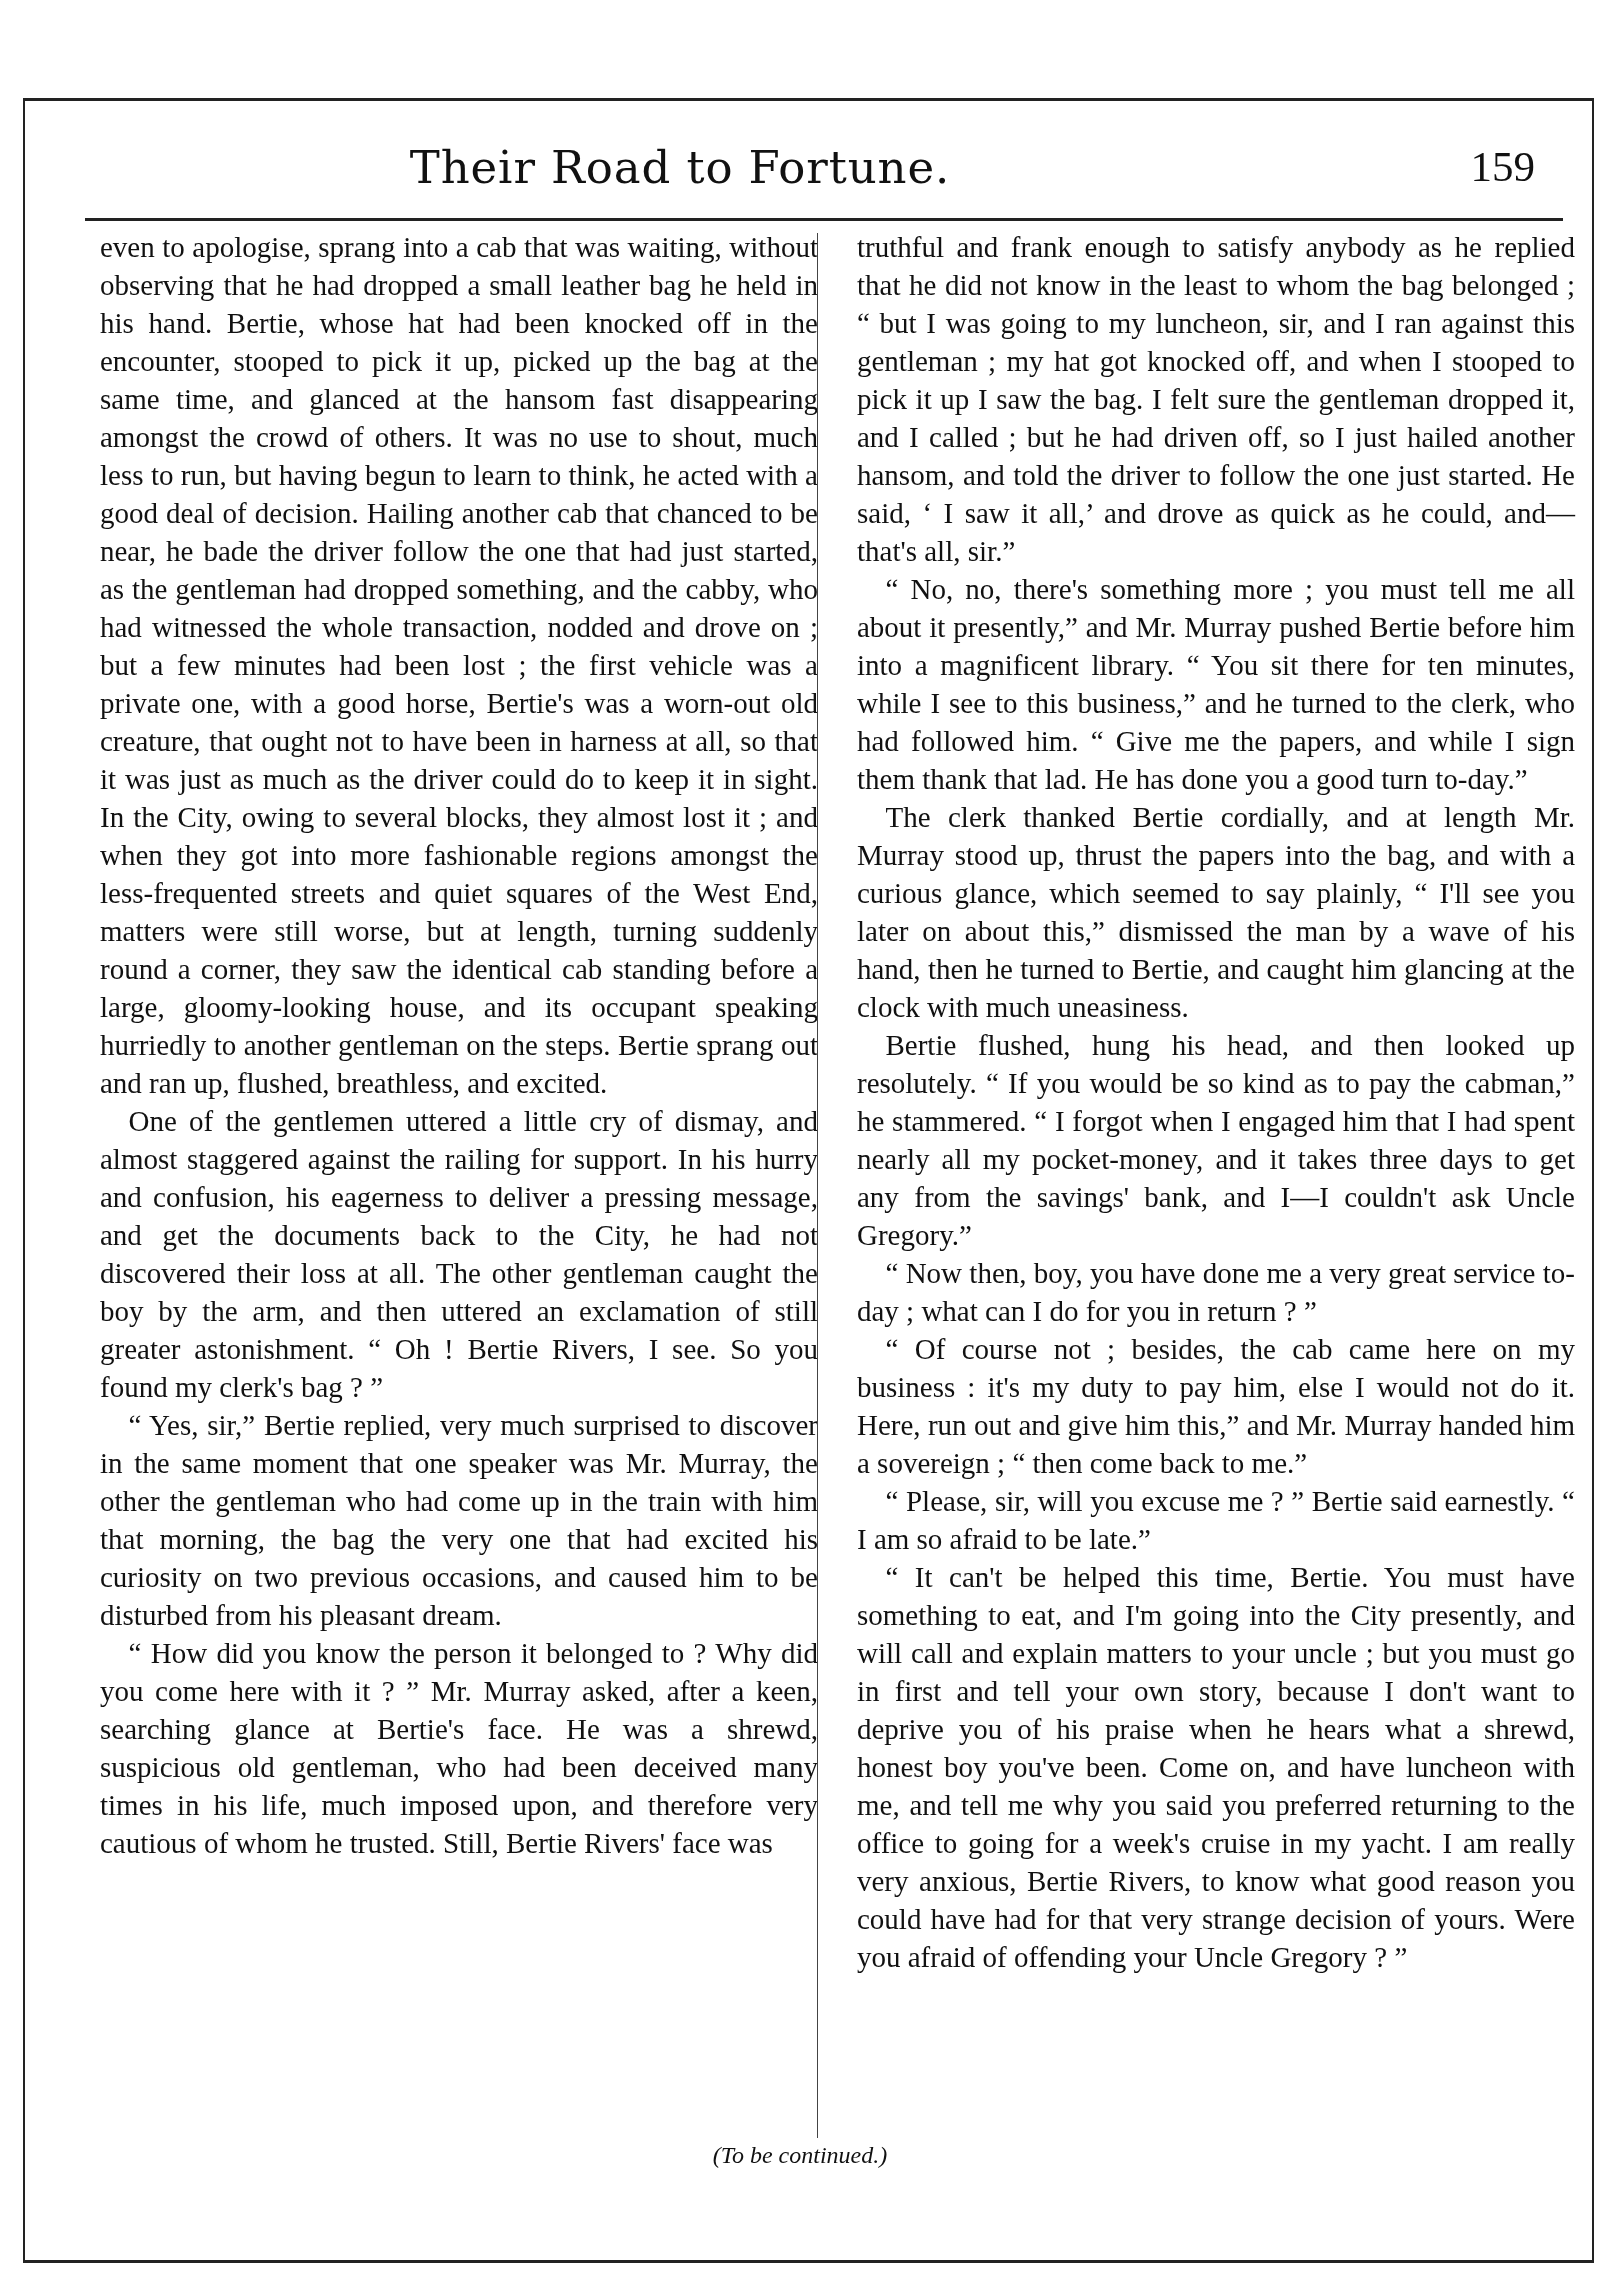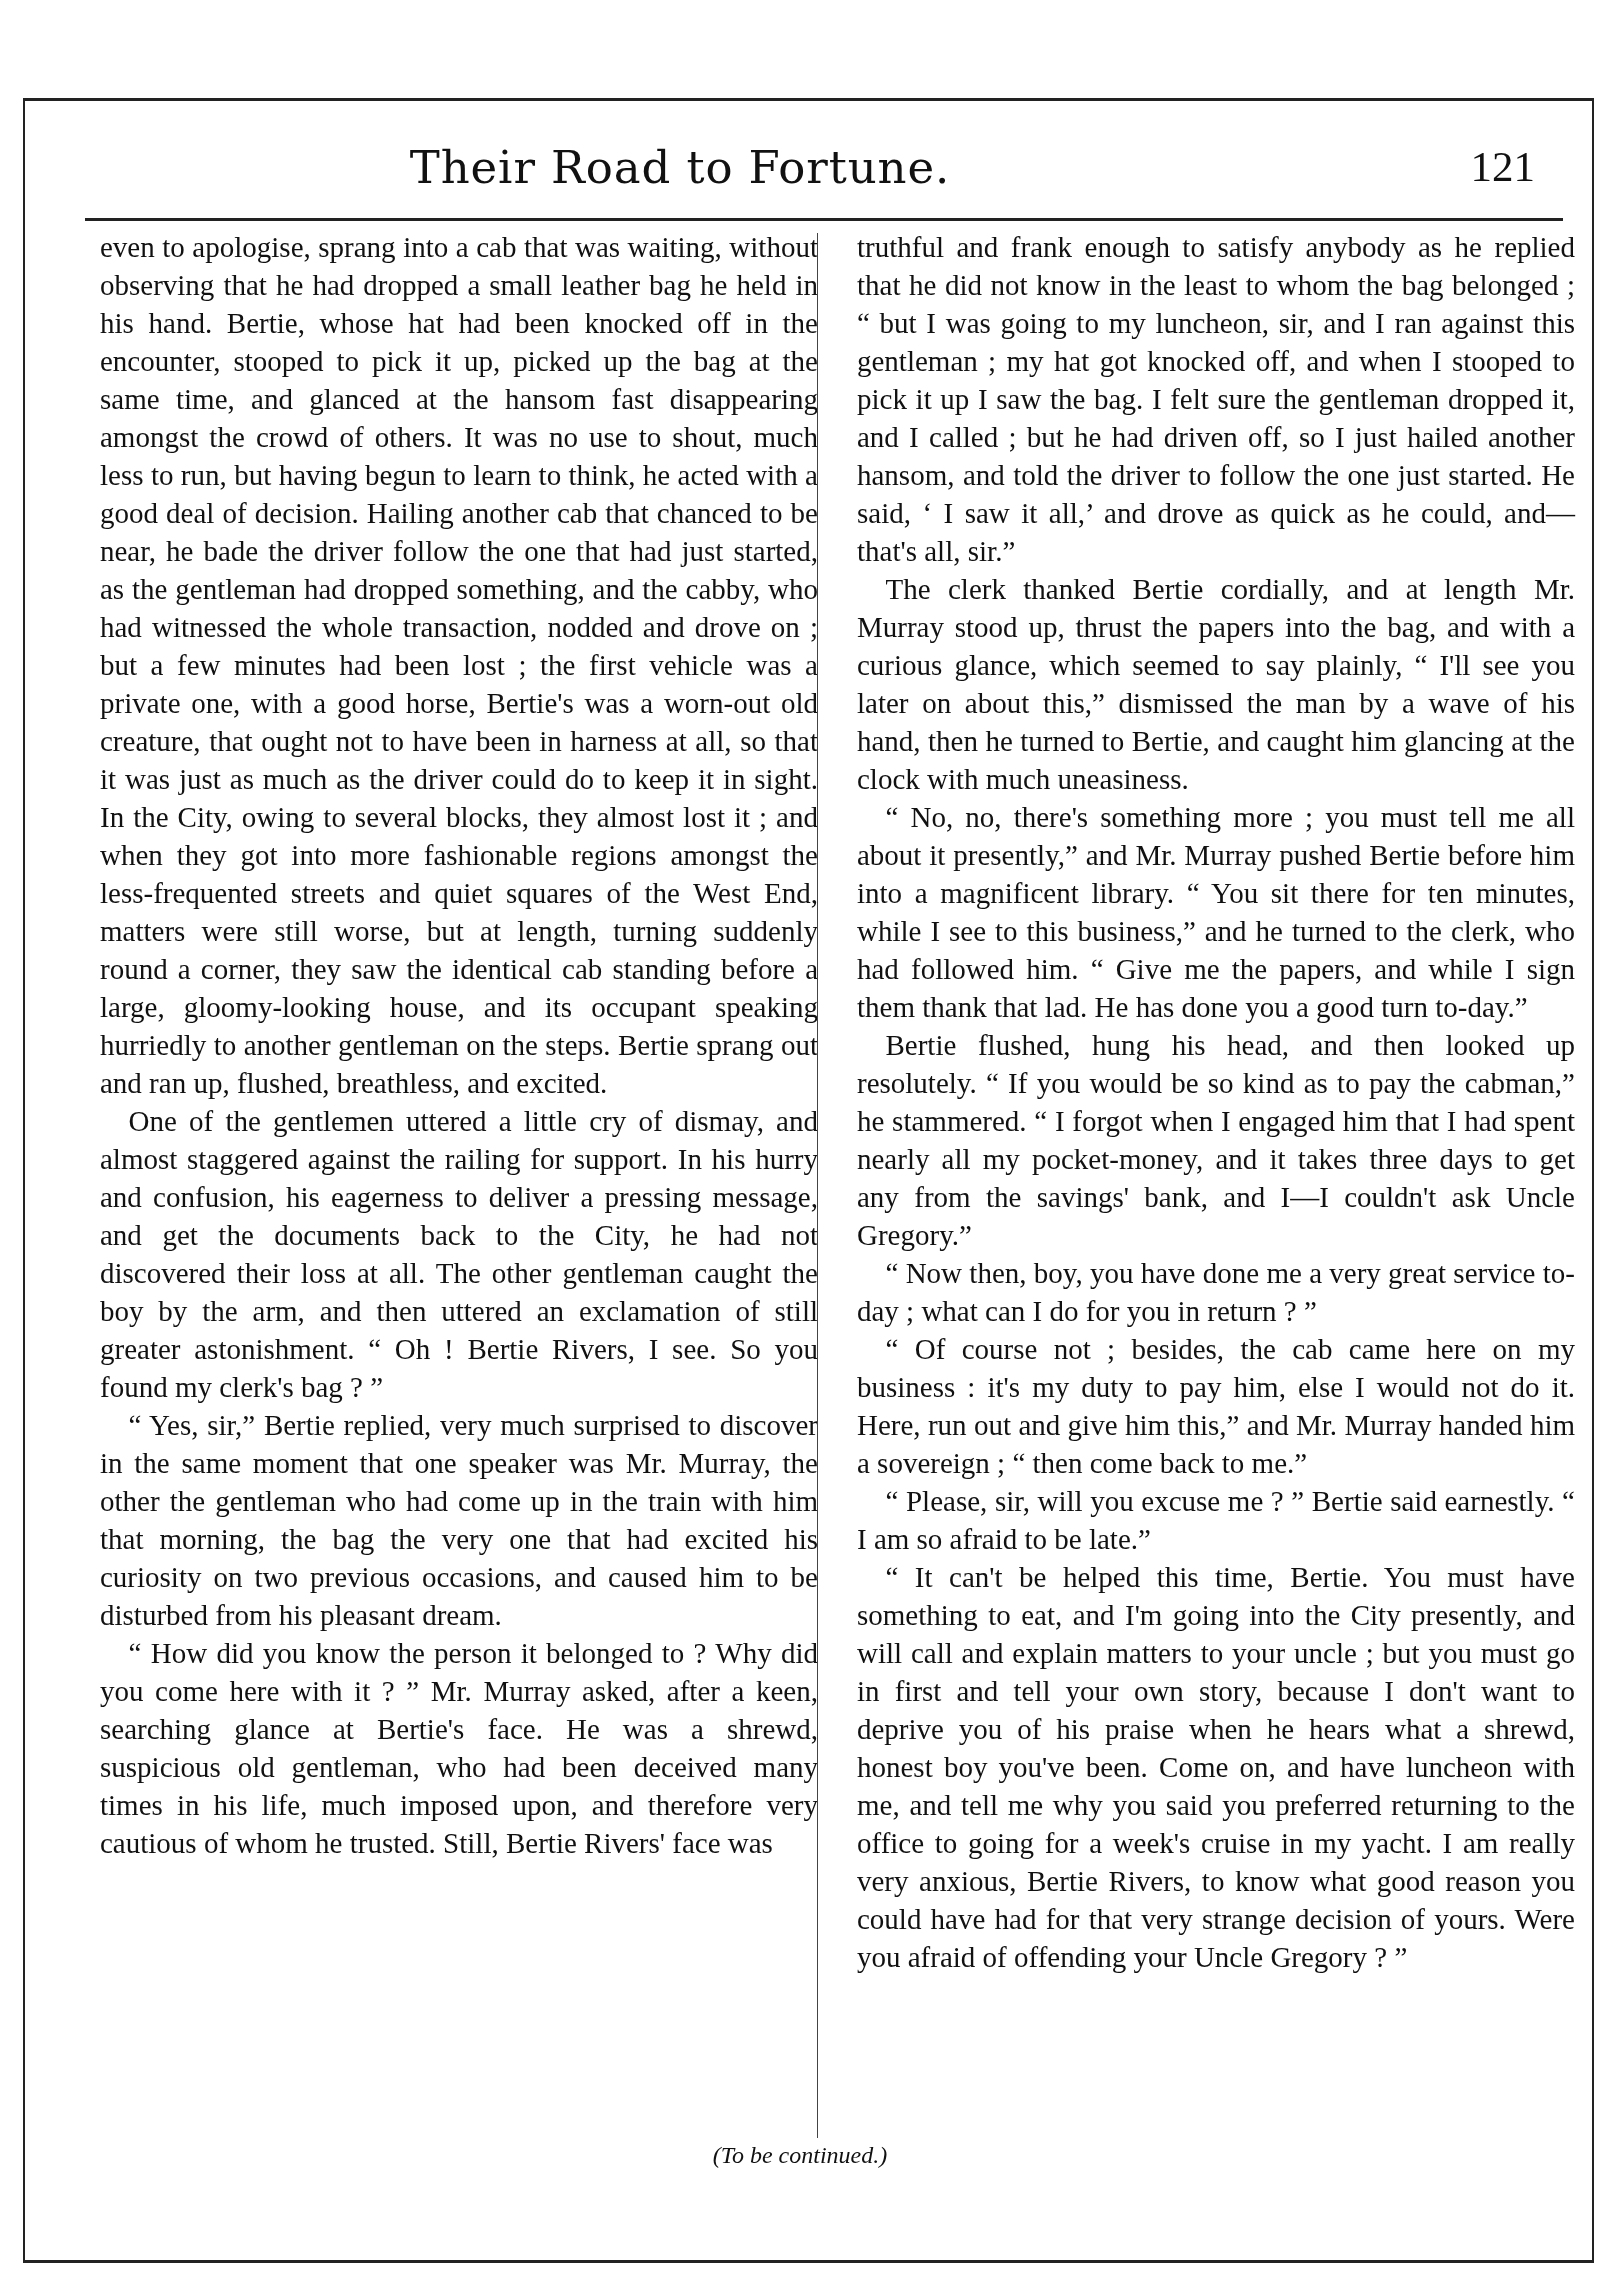--- a/index.html
+++ b/index.html
@@ -42,7 +42,7 @@
 <div class="frame-side-r"></div>
 
 <div class="page-title">Their Road to Fortune.</div>
-<div class="page-number">121</div>
+<div class="page-number">159</div>
 <div class="rule-header"></div>
 
 <div class="col col-left">

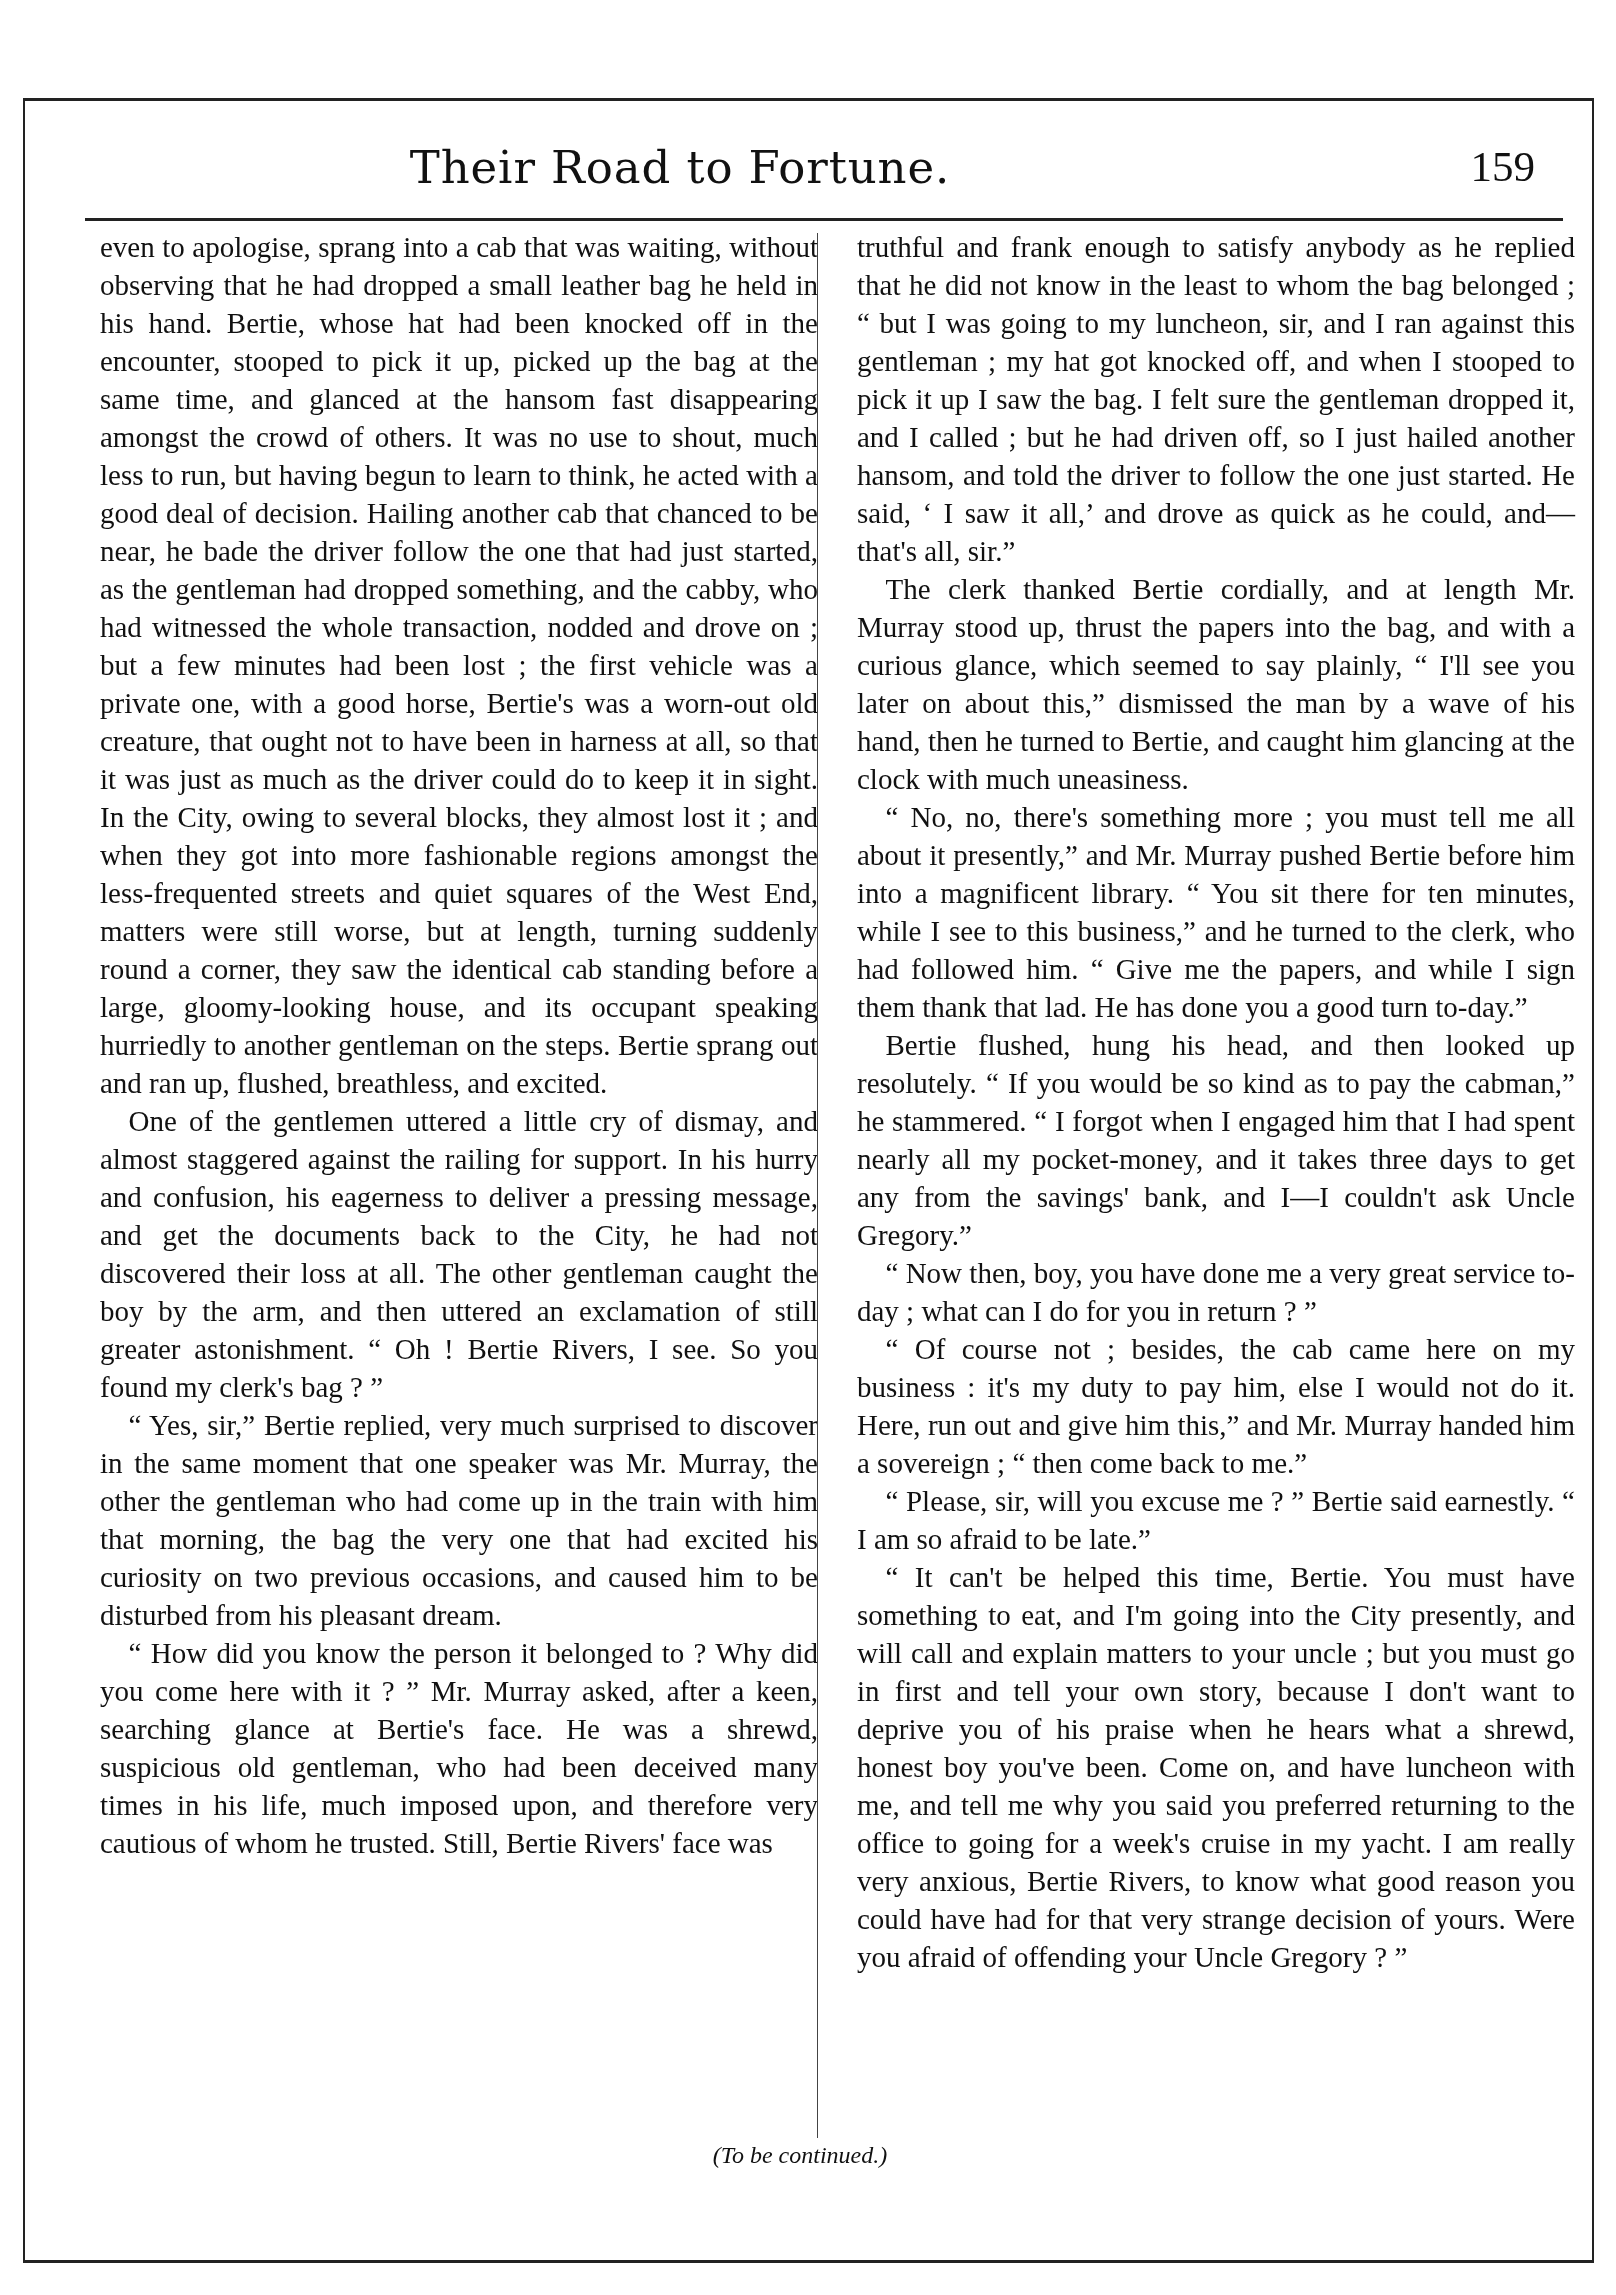--- a/index.html
+++ b/index.html
@@ -56,8 +56,8 @@
 
 <div class="col col-right">
   <p class="cont">truthful and frank enough to satisfy anybody as he replied that he did not know in the least to whom the bag belonged ; “ but I was going to my luncheon, sir, and I ran against this gentleman ; my hat got knocked off, and when I stooped to pick it up I saw the bag. I felt sure the gentleman dropped it, and I called ; but he had driven off, so I just hailed another hansom, and told the driver to follow the one just started. He said, ‘ I saw it all,’ and drove as quick as he could, and— that's all, sir.”</p>
+  <p>“ No, no, there's something more ; you must tell me all about it presently,” and Mr. Murray pushed Bertie before him into a magnificent library. “ You sit there for ten minutes, while I see to this business,” and he turned to the clerk, who had followed him. “ Give me the papers, and while I sign them thank that lad. He has done you a good turn to-day.”</p>
   <p>The clerk thanked Bertie cordially, and at length Mr. Murray stood up, thrust the papers into the bag, and with a curious glance, which seemed to say plainly, “ I'll see you later on about this,” dismissed the man by a wave of his hand, then he turned to Bertie, and caught him glancing at the clock with much uneasiness.</p>
-  <p>“ No, no, there's something more ; you must tell me all about it presently,” and Mr. Murray pushed Bertie before him into a magnificent library. “ You sit there for ten minutes, while I see to this business,” and he turned to the clerk, who had followed him. “ Give me the papers, and while I sign them thank that lad. He has done you a good turn to-day.”</p>
   <p>Bertie flushed, hung his head, and then looked up resolutely. “ If you would be so kind as to pay the cabman,” he stammered. “ I forgot when I engaged him that I had spent nearly all my pocket-money, and it takes three days to get any from the savings' bank, and I—I couldn't ask Uncle Gregory.”</p>
   <p>“ Now then, boy, you have done me a very great service to-day ; what can I do for you in return ? ”</p>
   <p>“ Of course not ; besides, the cab came here on my business : it's my duty to pay him, else I would not do it. Here, run out and give him this,” and Mr. Murray handed him a sovereign ; “ then come back to me.”</p>

